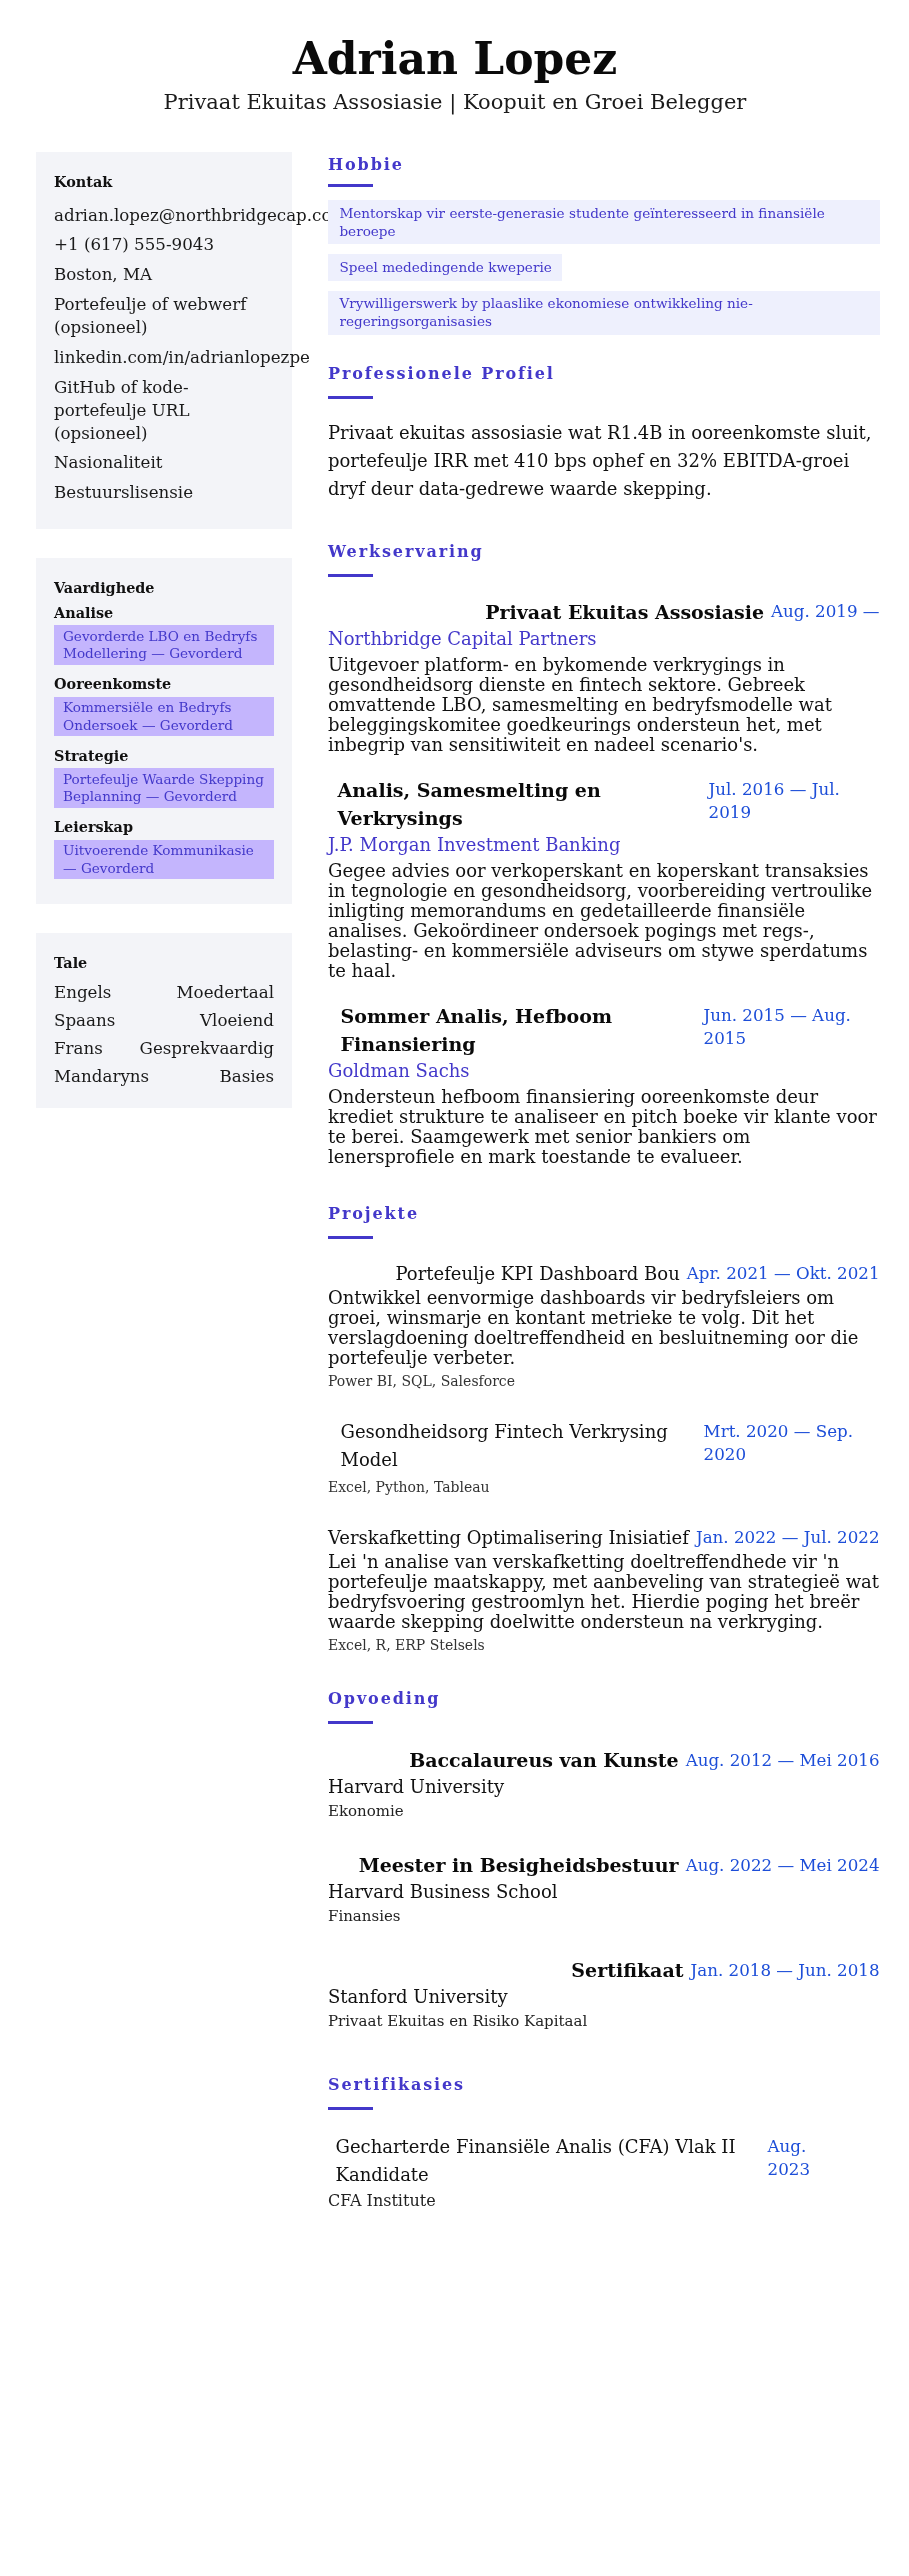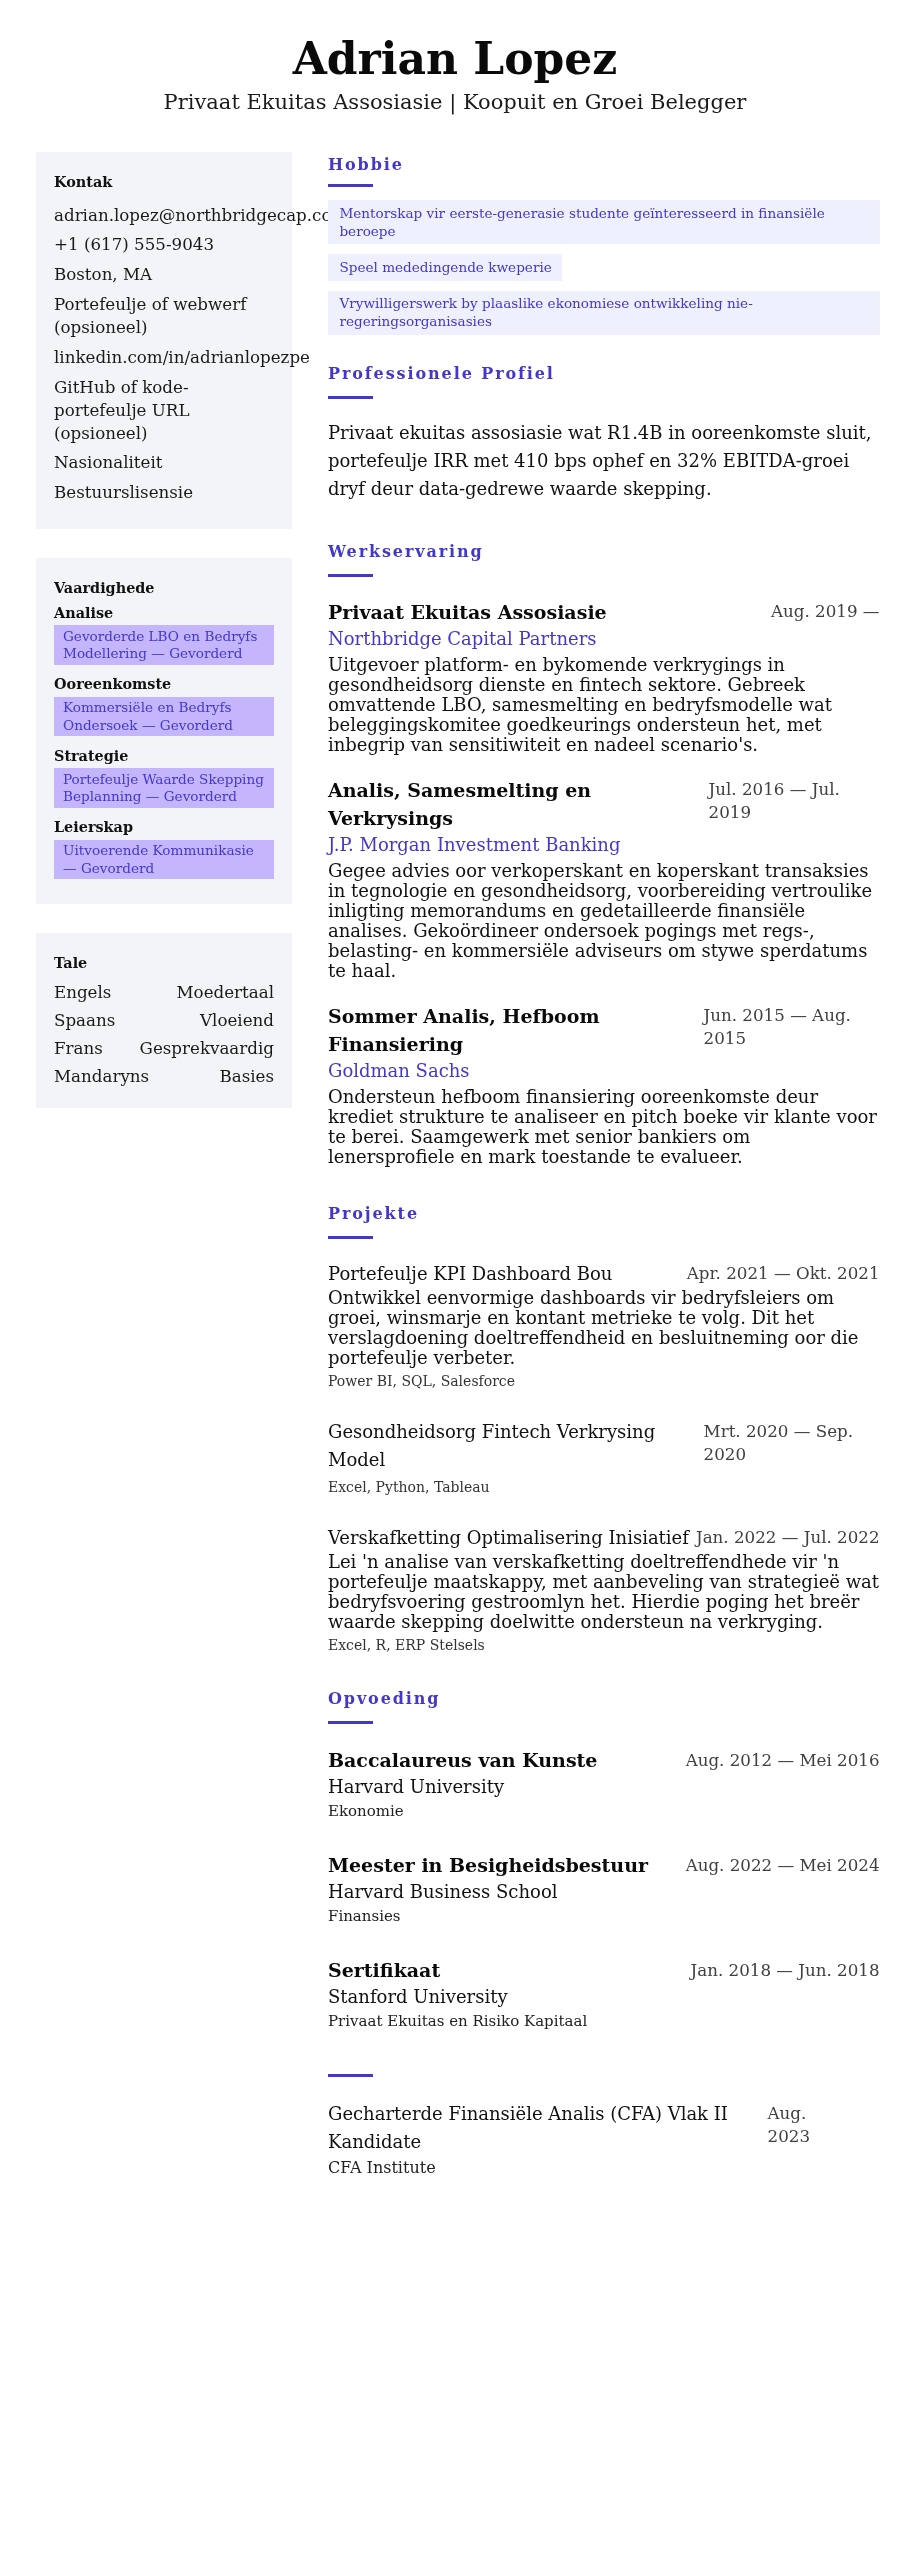--- a/index.html
+++ b/index.html
@@ -37,7 +37,7 @@
   .profile { font-size: 18px; line-height: 28px; color: #111; }
 
   .job { margin-bottom: 21px; }
-  .row { display: flex; justify-content: space-between; align-items: flex-start; gap: 7px; }
+  .row { display: flex; justify-content: flex-end; align-items: flex-start; gap: 7px; }
   .job-title { font-size: 19px; font-weight: bold; line-height: 28px; color: #0a0a0a; }
   .job-date { font-size: 16.7px; line-height: 23px; color: #404040; text-align: left; white-space: normal; padding-top: 1.5px; }
   .company { font-size: 18px; line-height: 26px; color: #4338ca; }

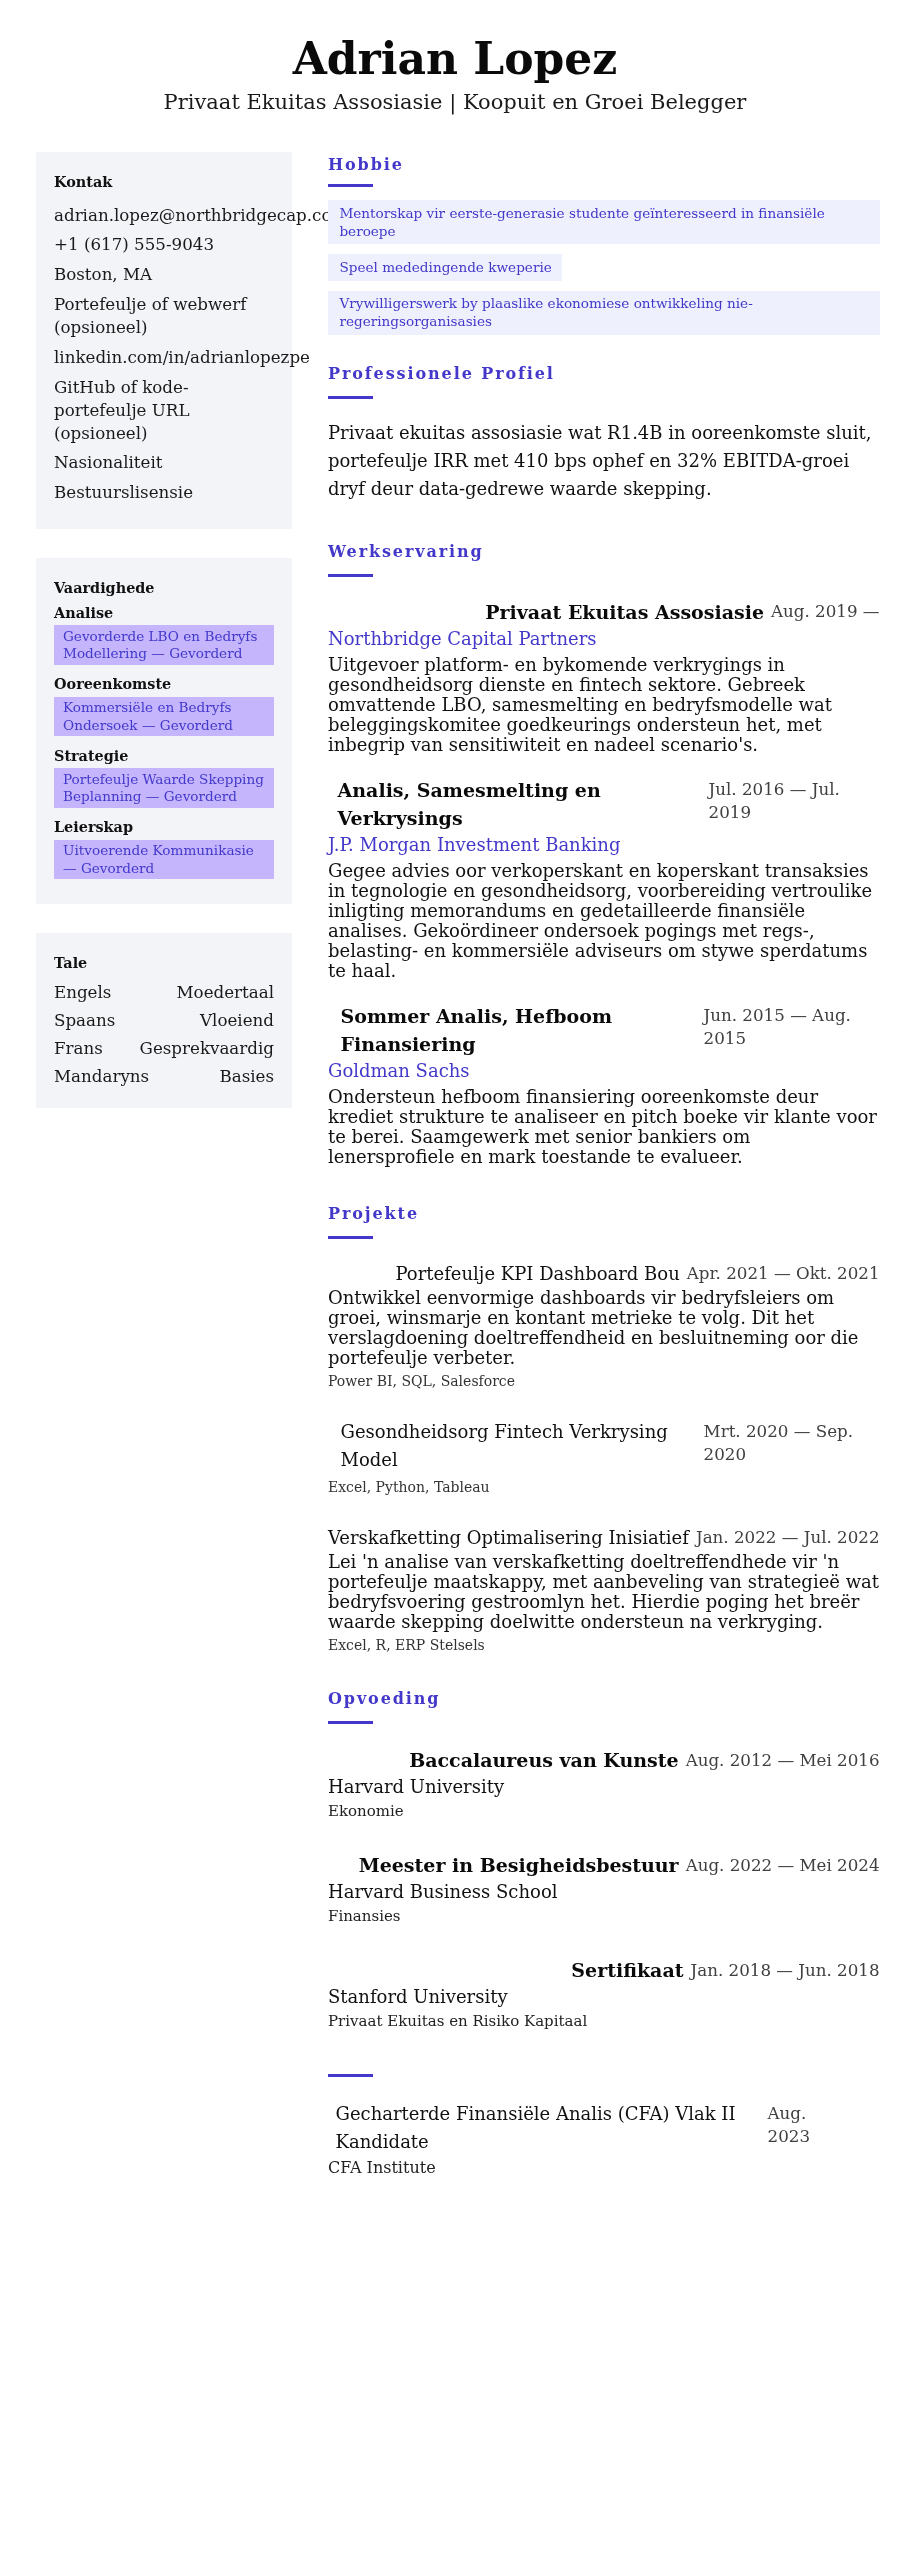--- a/index.html
+++ b/index.html
@@ -39,7 +39,7 @@
   .job { margin-bottom: 21px; }
   .row { display: flex; justify-content: flex-end; align-items: flex-start; gap: 7px; }
   .job-title { font-size: 19px; font-weight: bold; line-height: 28px; color: #0a0a0a; }
-  .job-date { font-size: 16.7px; line-height: 23px; color: #404040; text-align: left; white-space: normal; padding-top: 1.5px; }
+  .job-date { font-size: 16.7px; line-height: 23px; color: #1d4ed8; text-align: left; white-space: normal; padding-top: 1.5px; }
   .company { font-size: 18px; line-height: 26px; color: #4338ca; }
   .desc { font-size: 18px; line-height: 20px; color: #111; margin-top: 3px; }
 

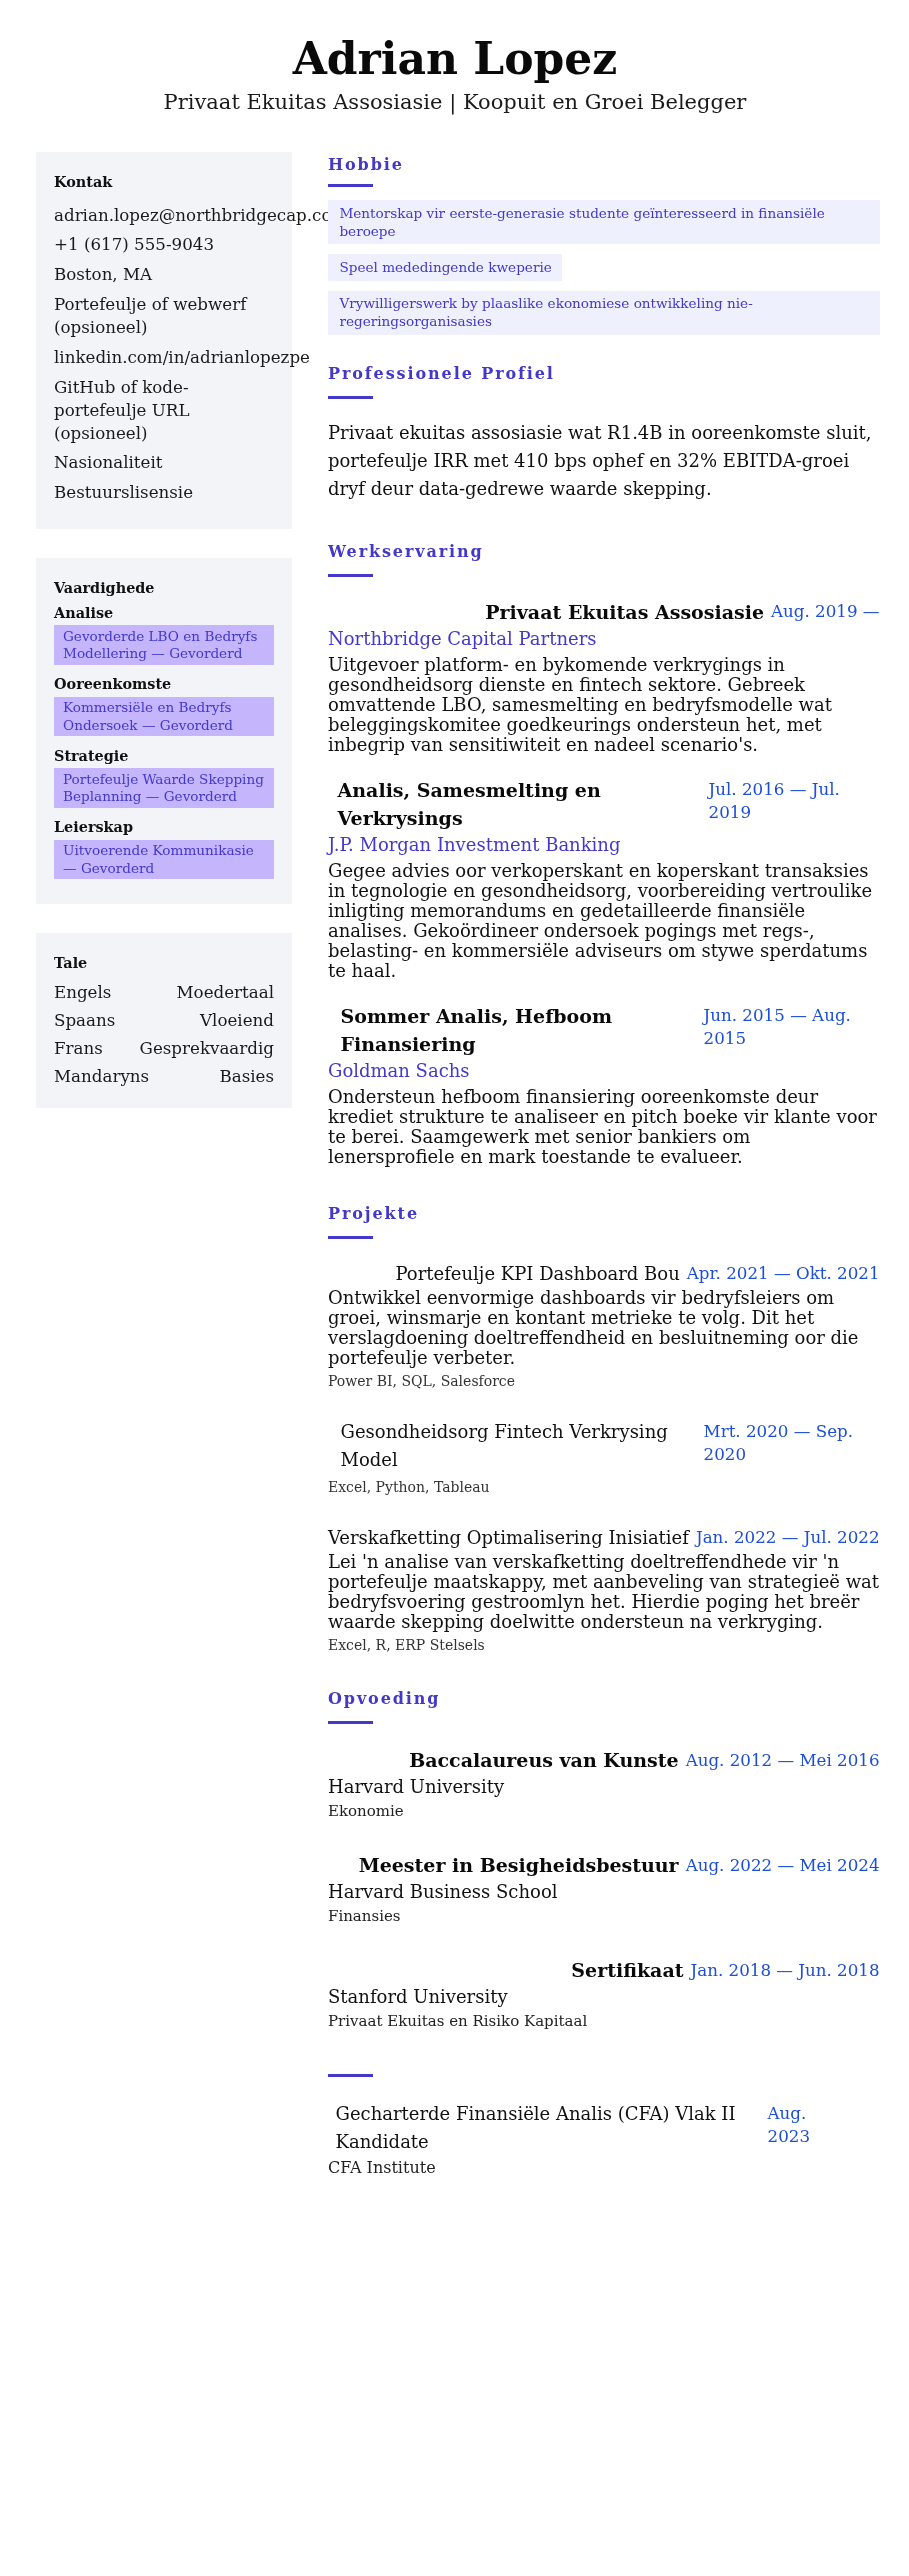--- a/index.html
+++ b/index.html
@@ -223,6 +223,7 @@
     </section>
 
     <section class="section" style="margin-top:41px;">
+      <h2 class="sec-title">Sertifikasies</h2>
       <div class="sec-rule" style="margin:12px 0 23px 0;"></div>
       <div class="edu">
         <div class="row">

